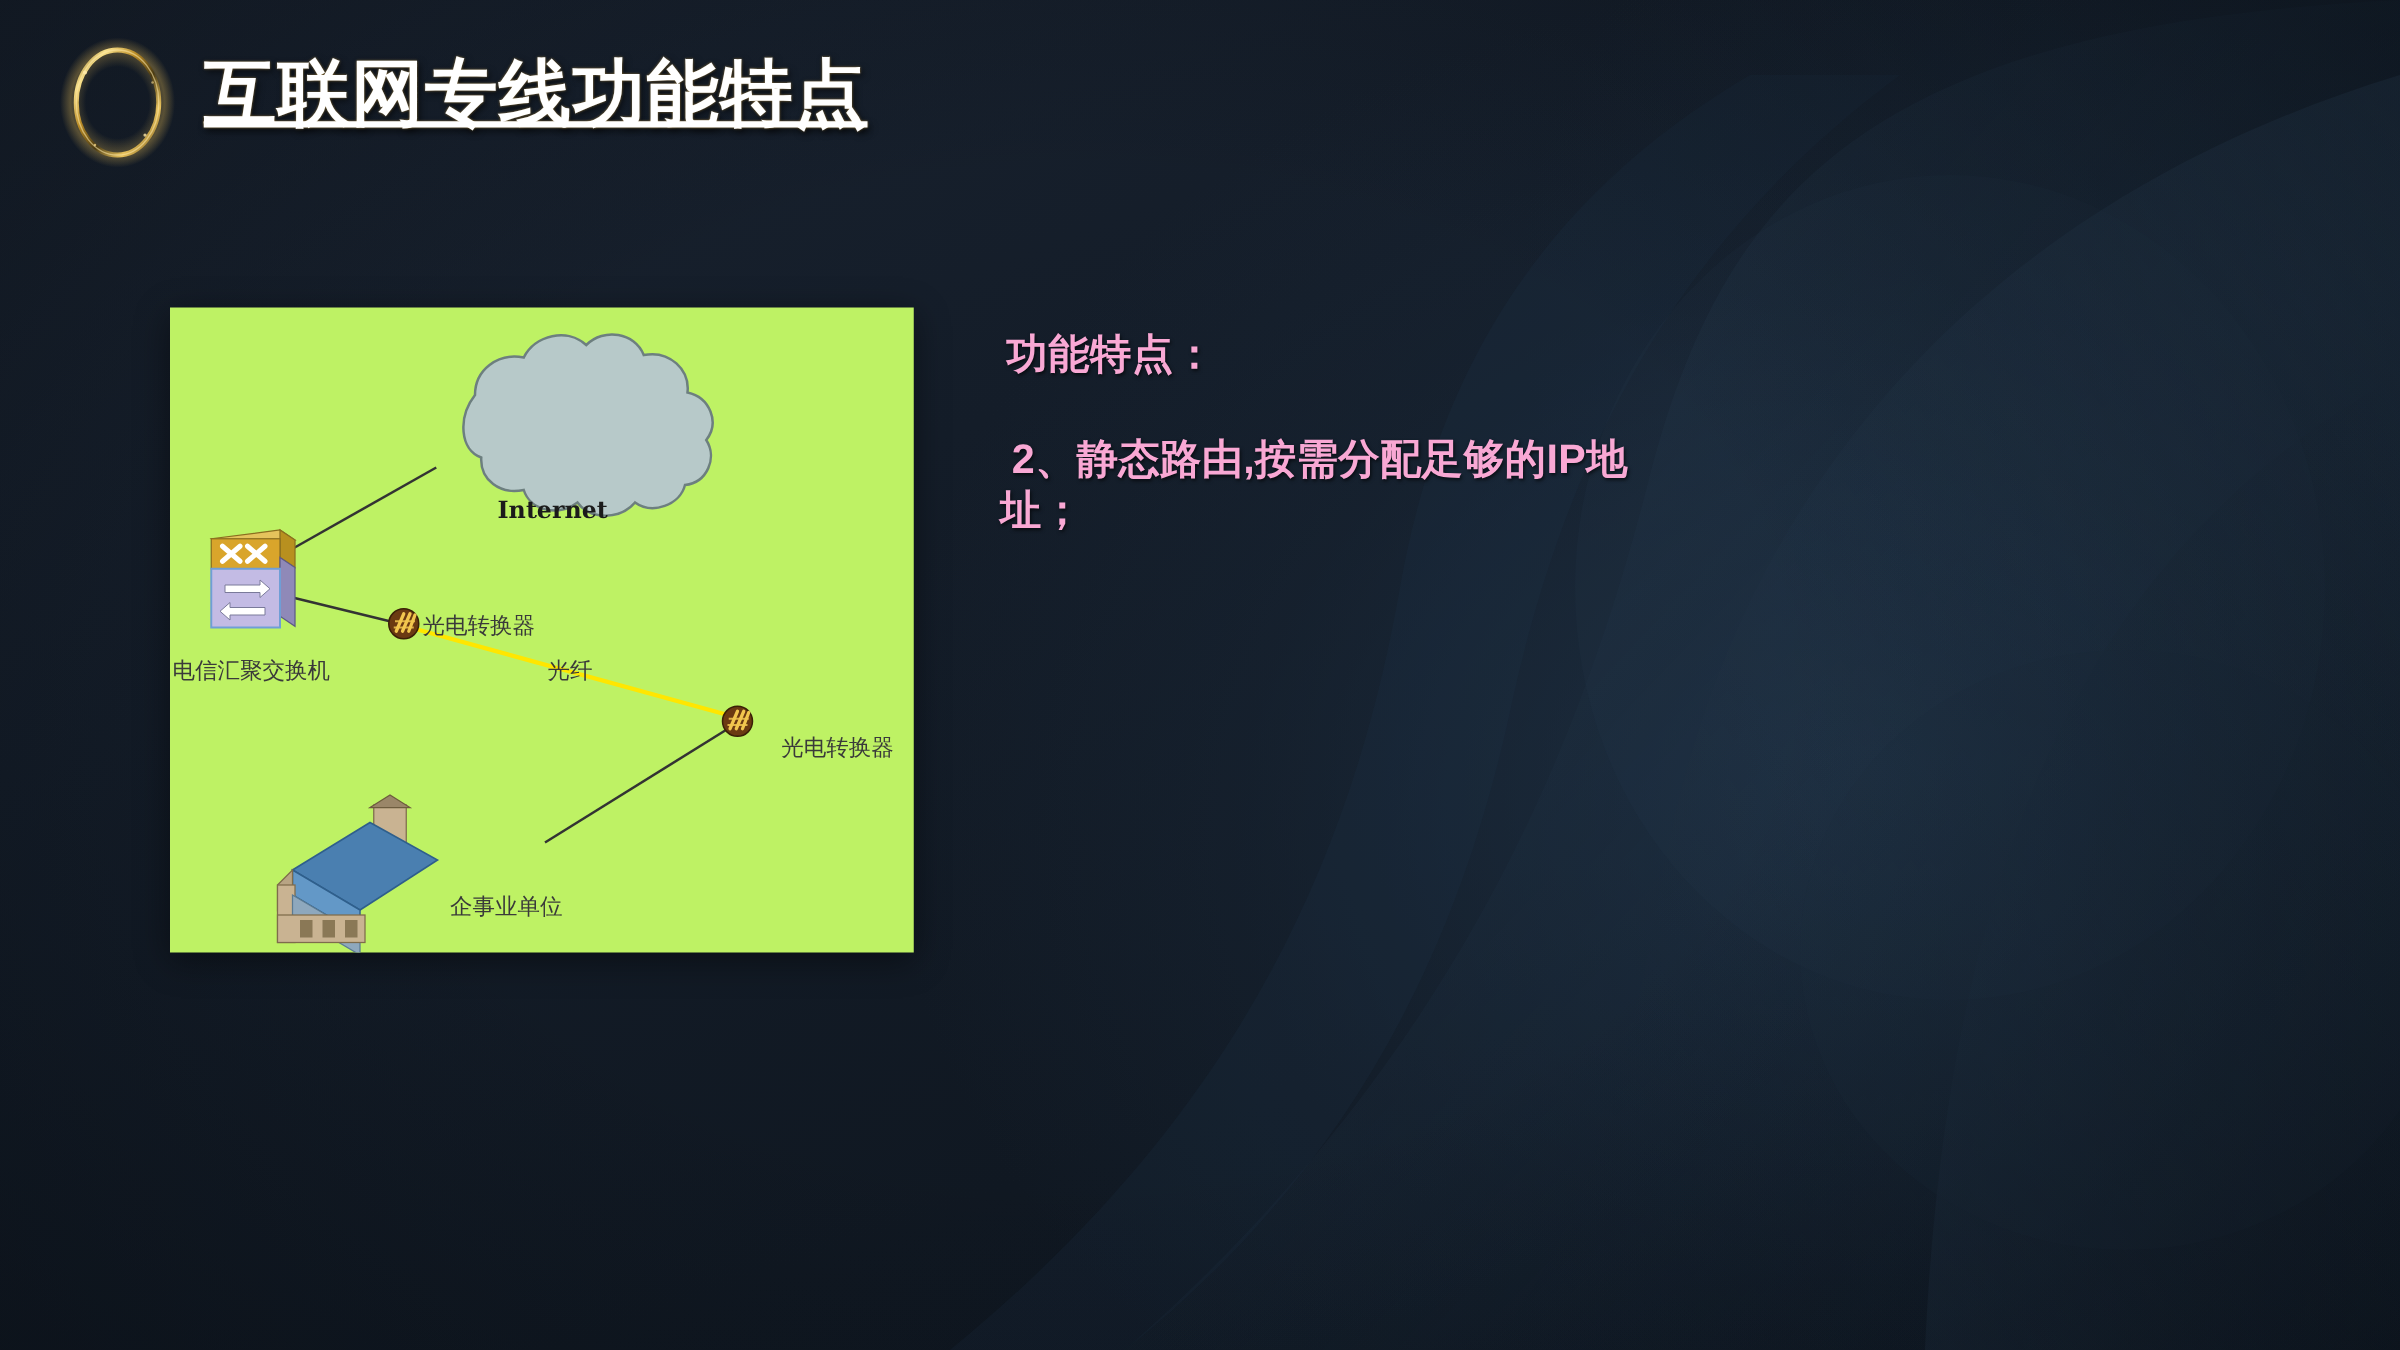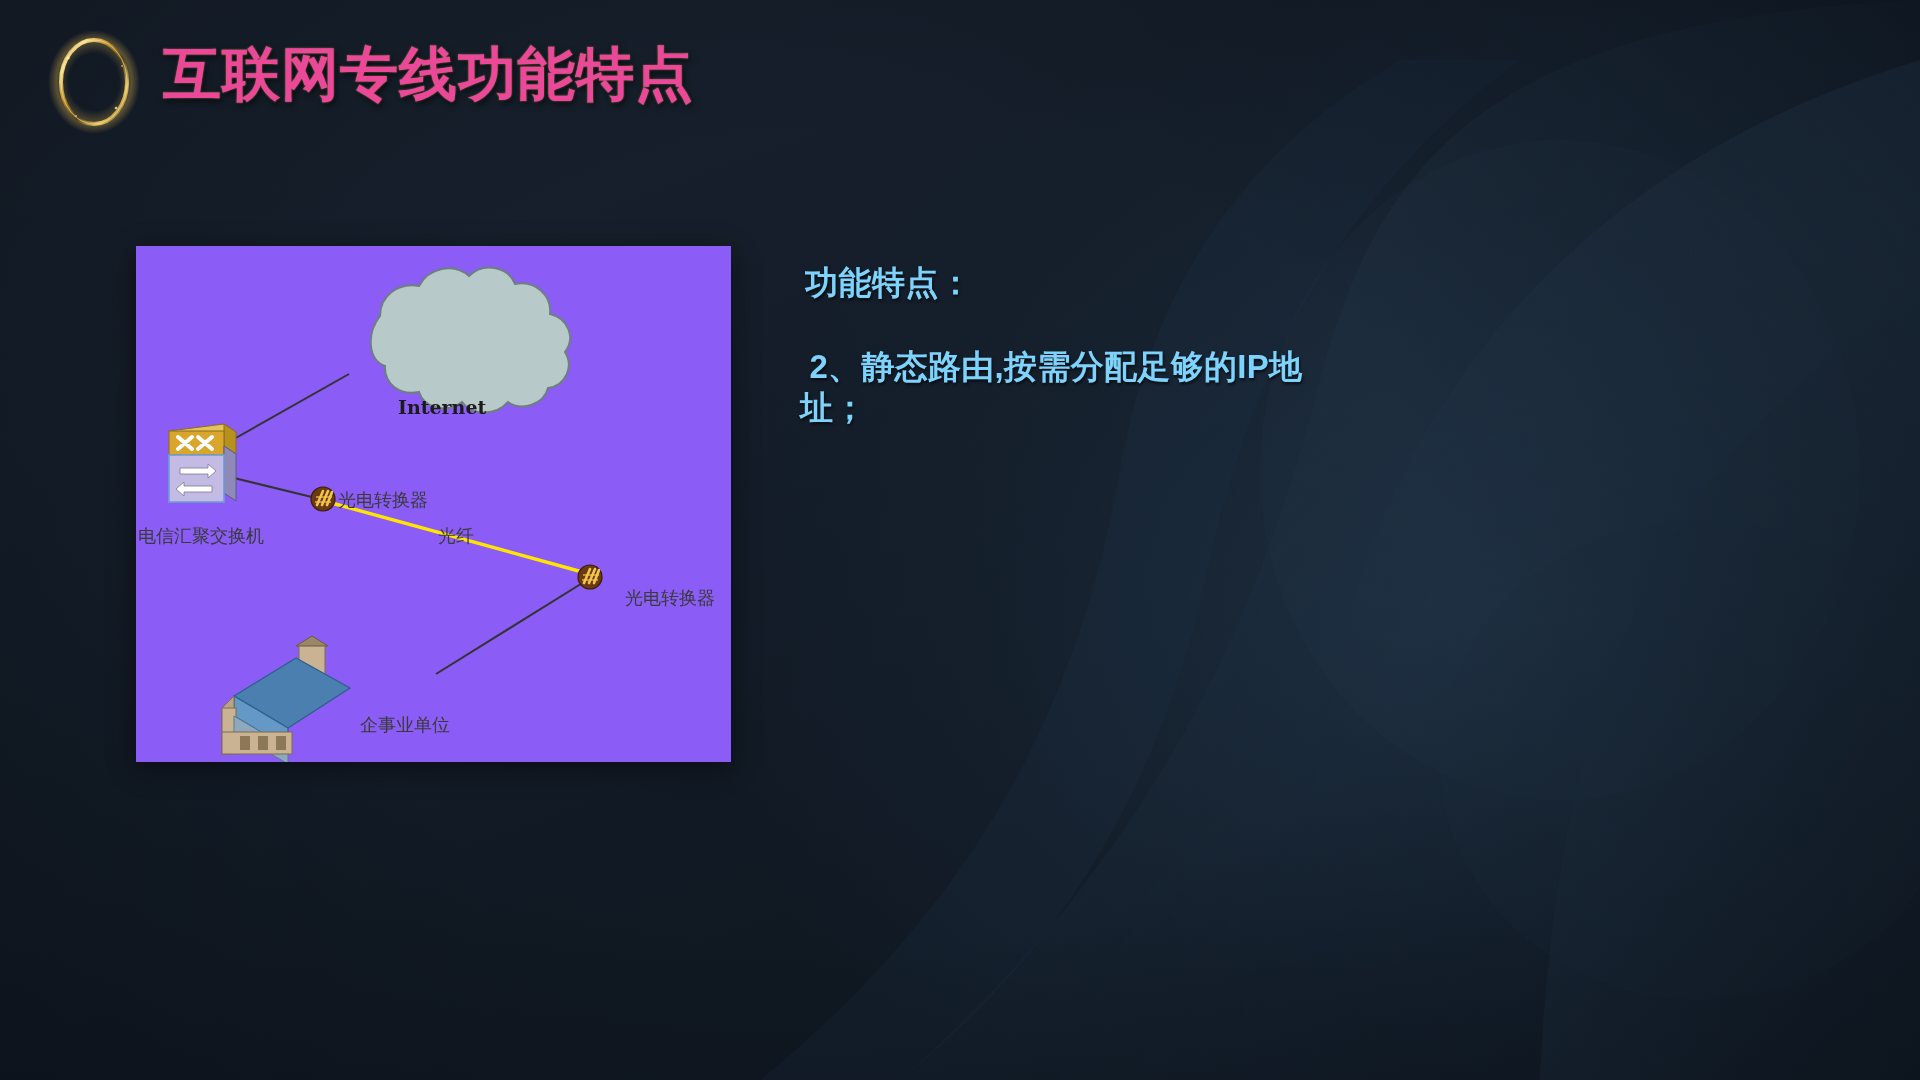--- a/index.html
+++ b/index.html
@@ -61,9 +61,10 @@
     font-size: 58px;
     font-weight: bold;
     letter-spacing: 1px;
-    color: #ec4899;
+    color: #ffffff;
     text-shadow: 0 0 2px rgba(255,199,88,0.55), 2px 3px 6px rgba(0,0,0,0.6);
     white-space: nowrap;
+    text-decoration: underline;
   }
 
   

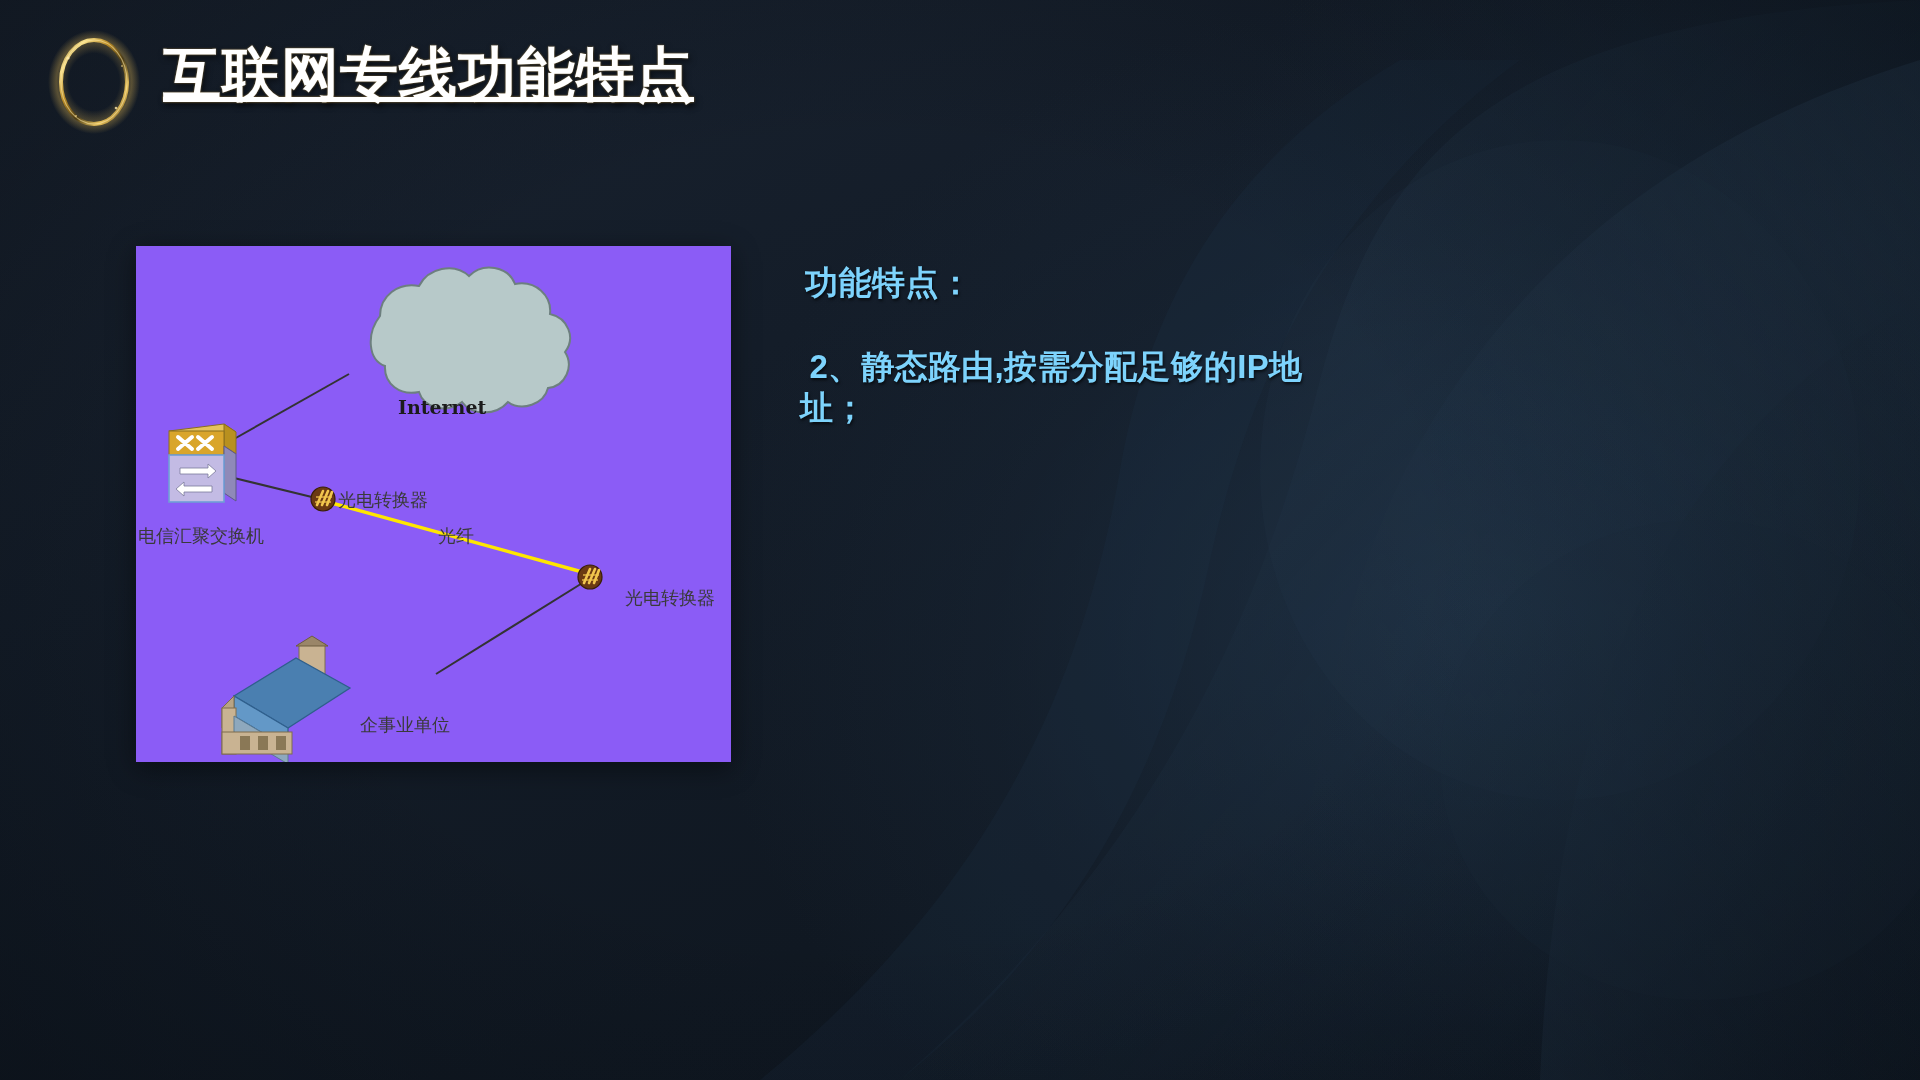--- a/index.html
+++ b/index.html
@@ -97,7 +97,7 @@
     left: 800px;
     top: 262px;
     width: 560px;
-    color: #7dd3fc;
+    color: #f9a8d4;
   }
   .bullets .b-head {
     font-size: 33px;

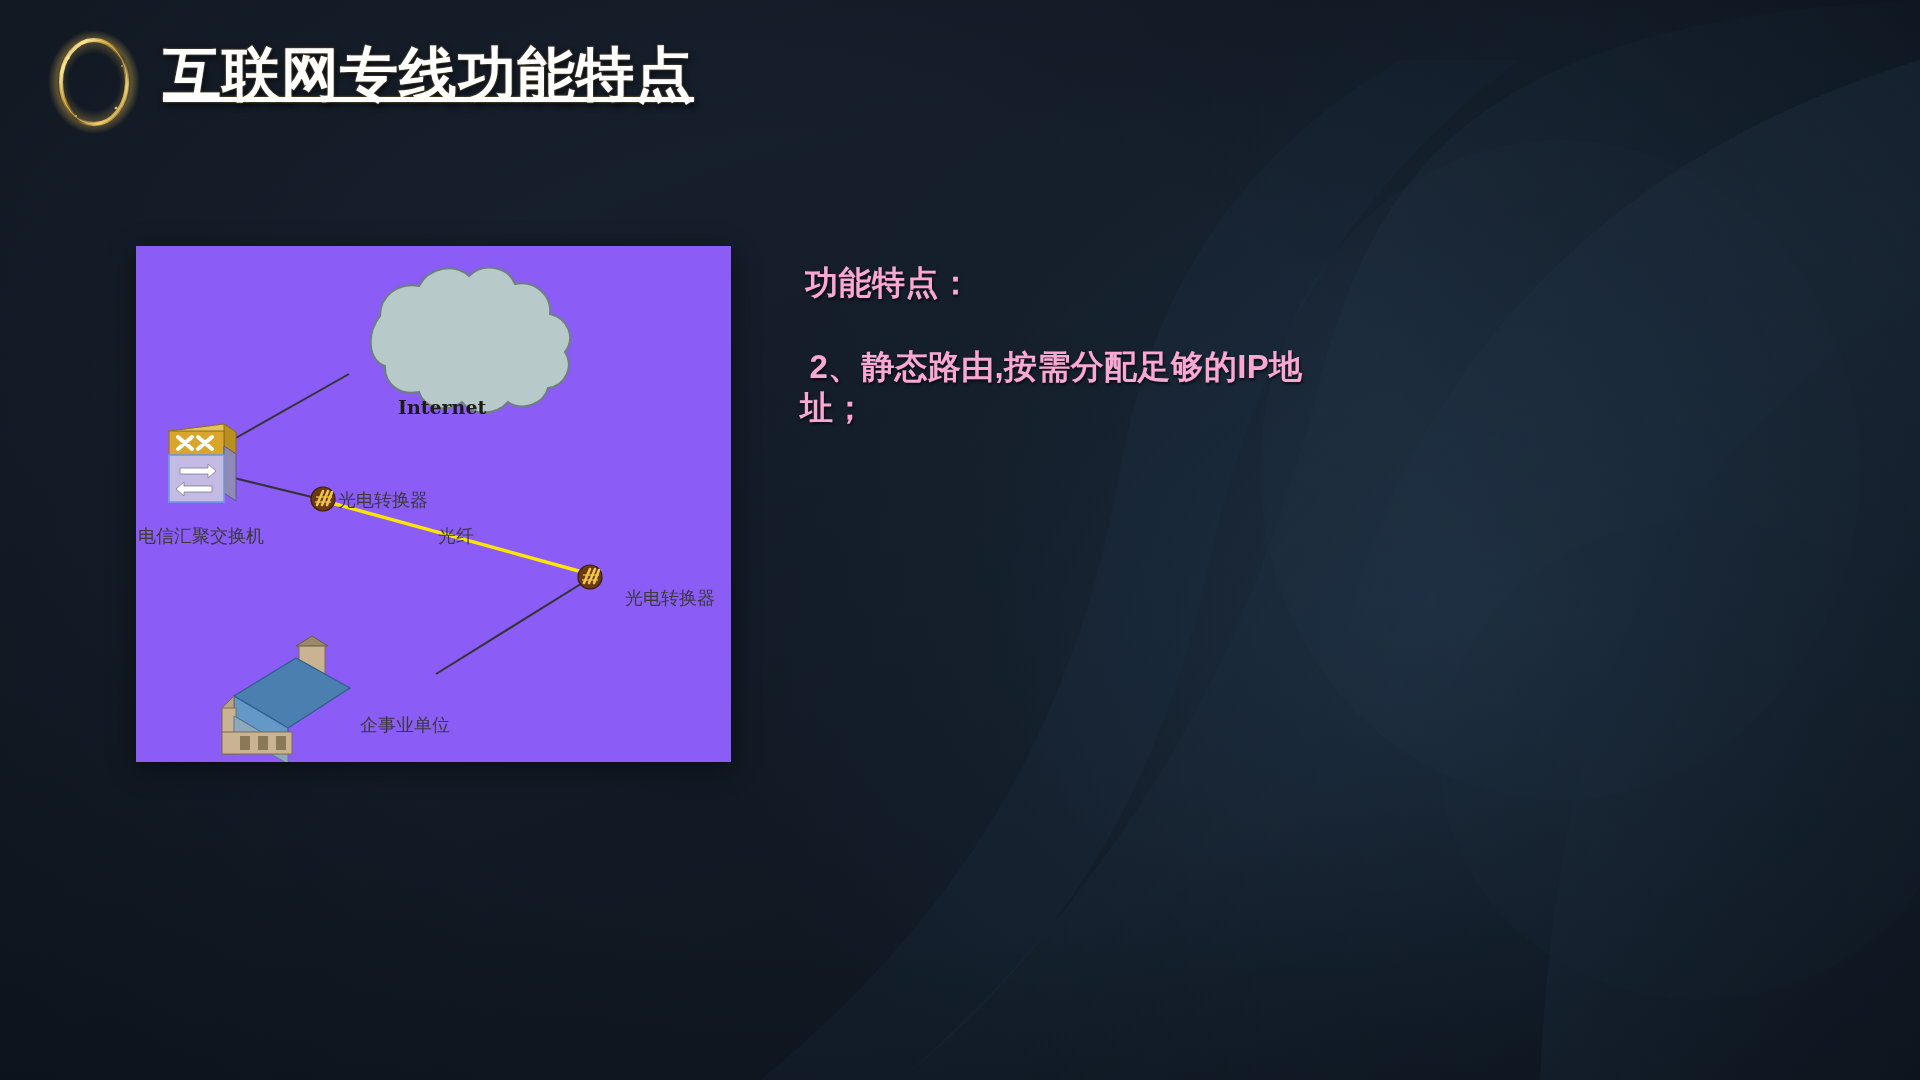--- a/index.html
+++ b/index.html
@@ -74,7 +74,7 @@
     top: 246px;
     width: 595px;
     height: 516px;
-    background: #8b5cf6;
+    background: #bef264;
     box-shadow: 0 6px 26px rgba(0,0,0,0.45);
   }
   .diagram-card svg { display: block; width: 100%; height: 100%; }

